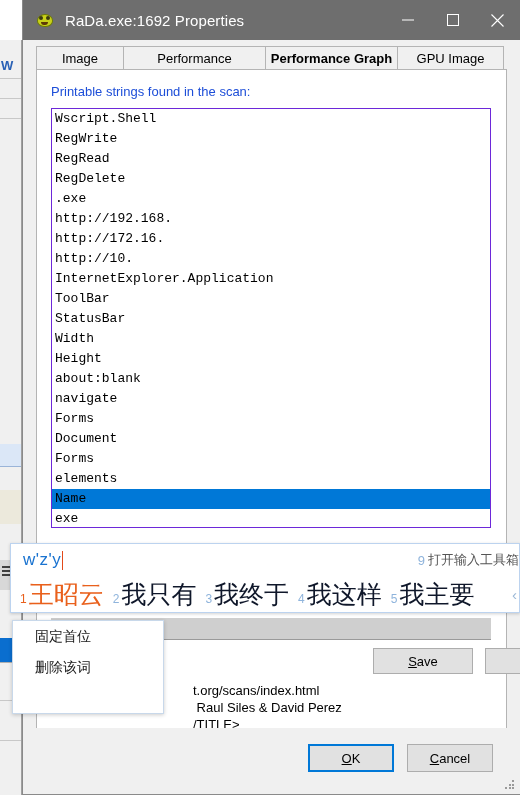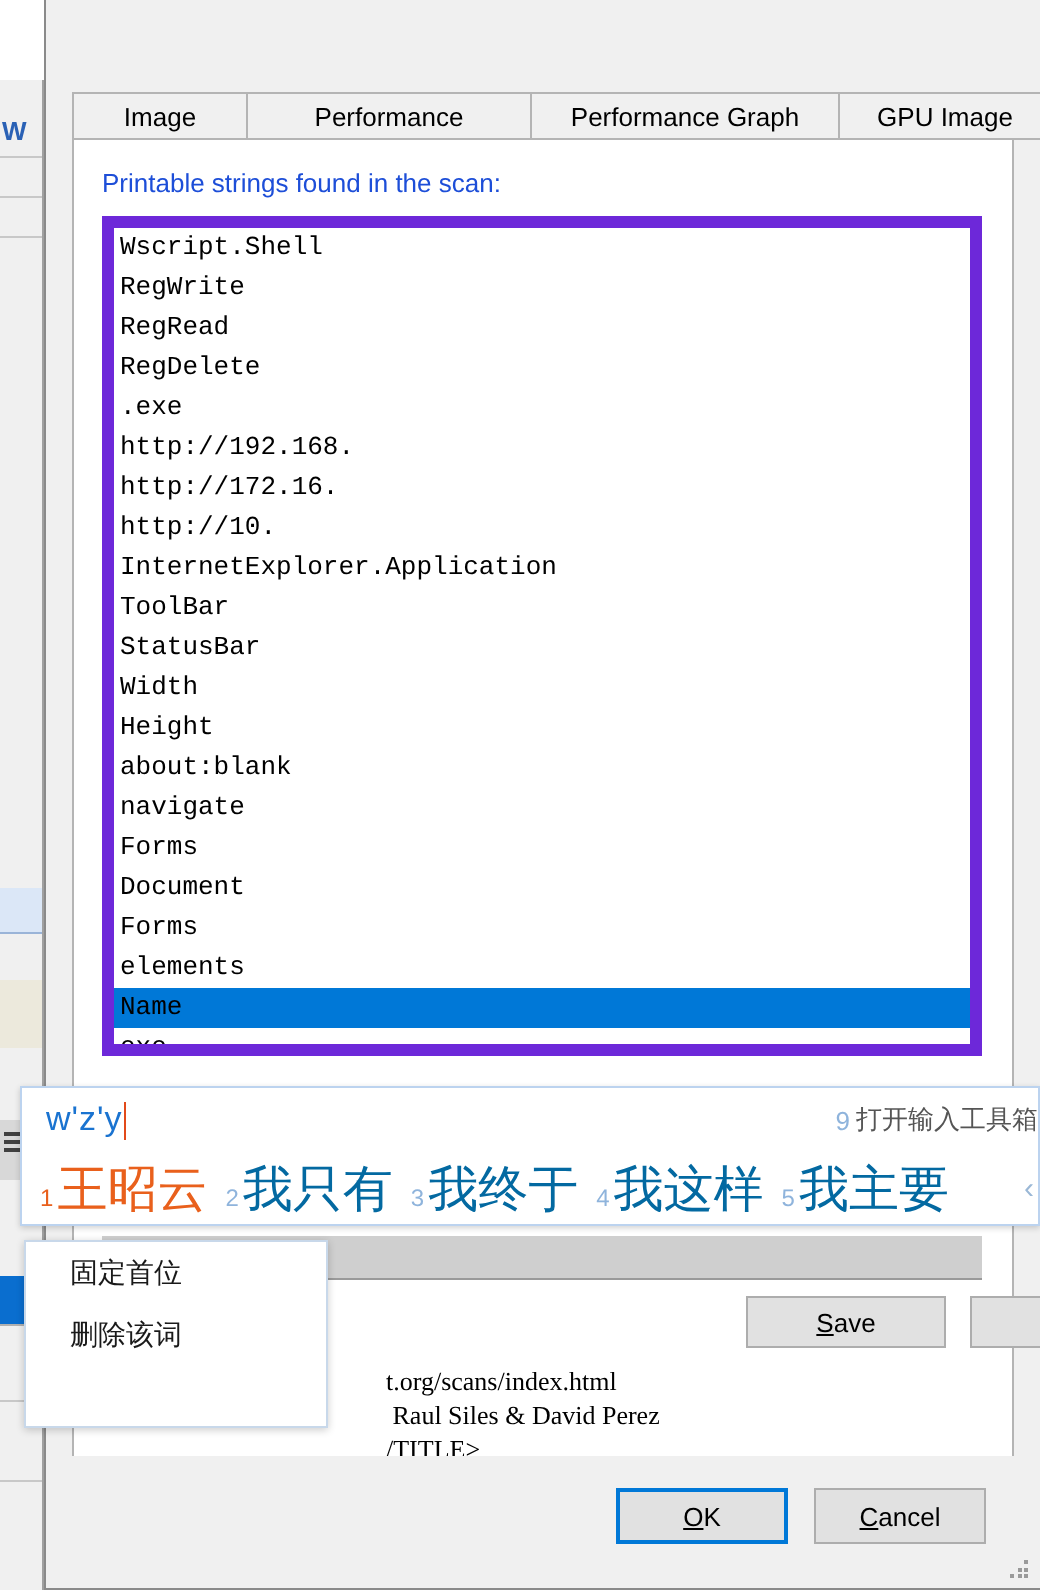--- a/index.html
+++ b/index.html
@@ -236,6 +236,32 @@
 
   <div class="dialog">
 
+    <div class="titlebar">
+      <div class="app-icon">
+        <div class="face"></div>
+        <div class="eyeL"></div>
+          <div class="eyeR"></div>
+        <div class="mouth"></div>
+      </div>
+      <div class="title-text">RaDa.exe:1692 Properties</div>
+      <div class="wctrl">
+        <div class="wbtn">
+          <svg width="12" height="12" viewBox="0 0 12 12">
+              <rect x="0" y="5.5" width="12" height="1" fill="#fff"></rect>
+            </svg>
+        </div>
+        <div class="wbtn">
+          <svg width="12" height="12" viewBox="0 0 12 12">
+              <rect x="0.5" y="0.5" width="11" height="11" fill="none" stroke="#fff" stroke-width="1"></rect>
+            </svg>
+        </div>
+        <div class="wbtn">
+          <svg width="13" height="13" viewBox="0 0 13 13">
+              <path d="M0.5 0.5 L12.5 12.5 M12.5 0.5 L0.5 12.5" stroke="#fff" stroke-width="1.1" fill="none"></path>
+            </svg>
+        </div>
+      </div>
+    </div>
 
     <div class="tab-area">
       <div class="tab-row r1">

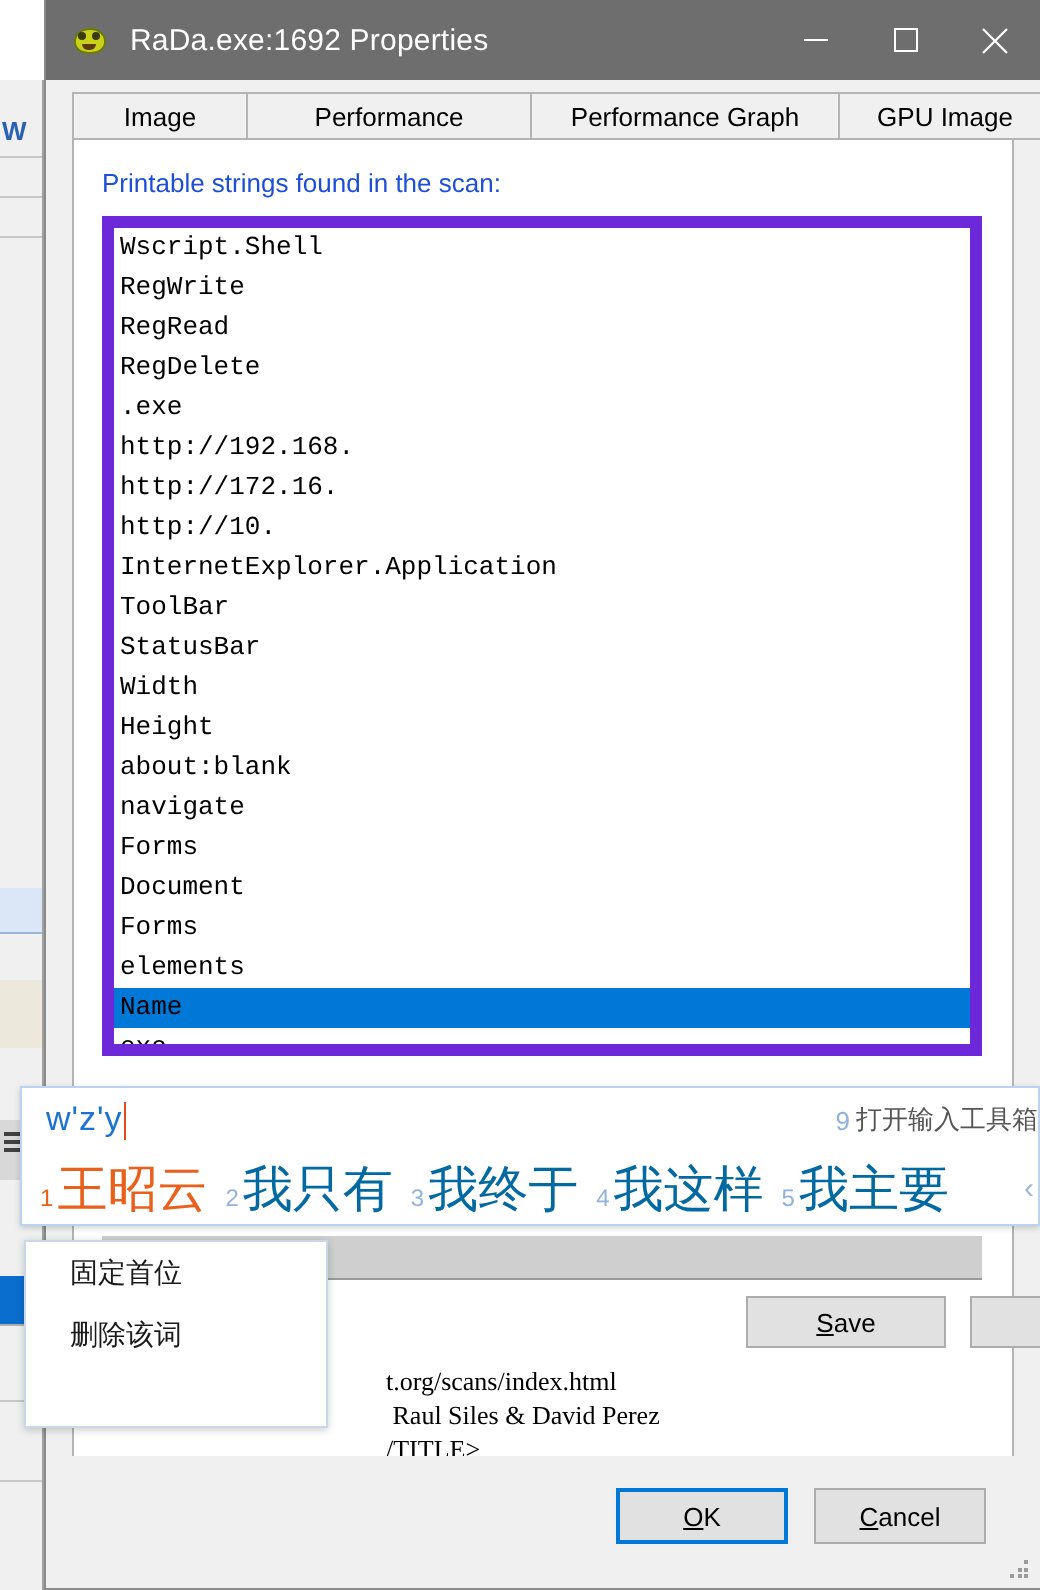--- a/index.html
+++ b/index.html
@@ -271,7 +271,7 @@
           <div class="tab" style="width: 143px;">
             <span>Performance</span>
           </div>
-          <div class="tab" style="width: 155px;">
+          <div class="tab" style="width: 133px; font-weight: bold;">
             <span>Performance Graph</span>
           </div>
           <div class="tab" style="width: 107px;">

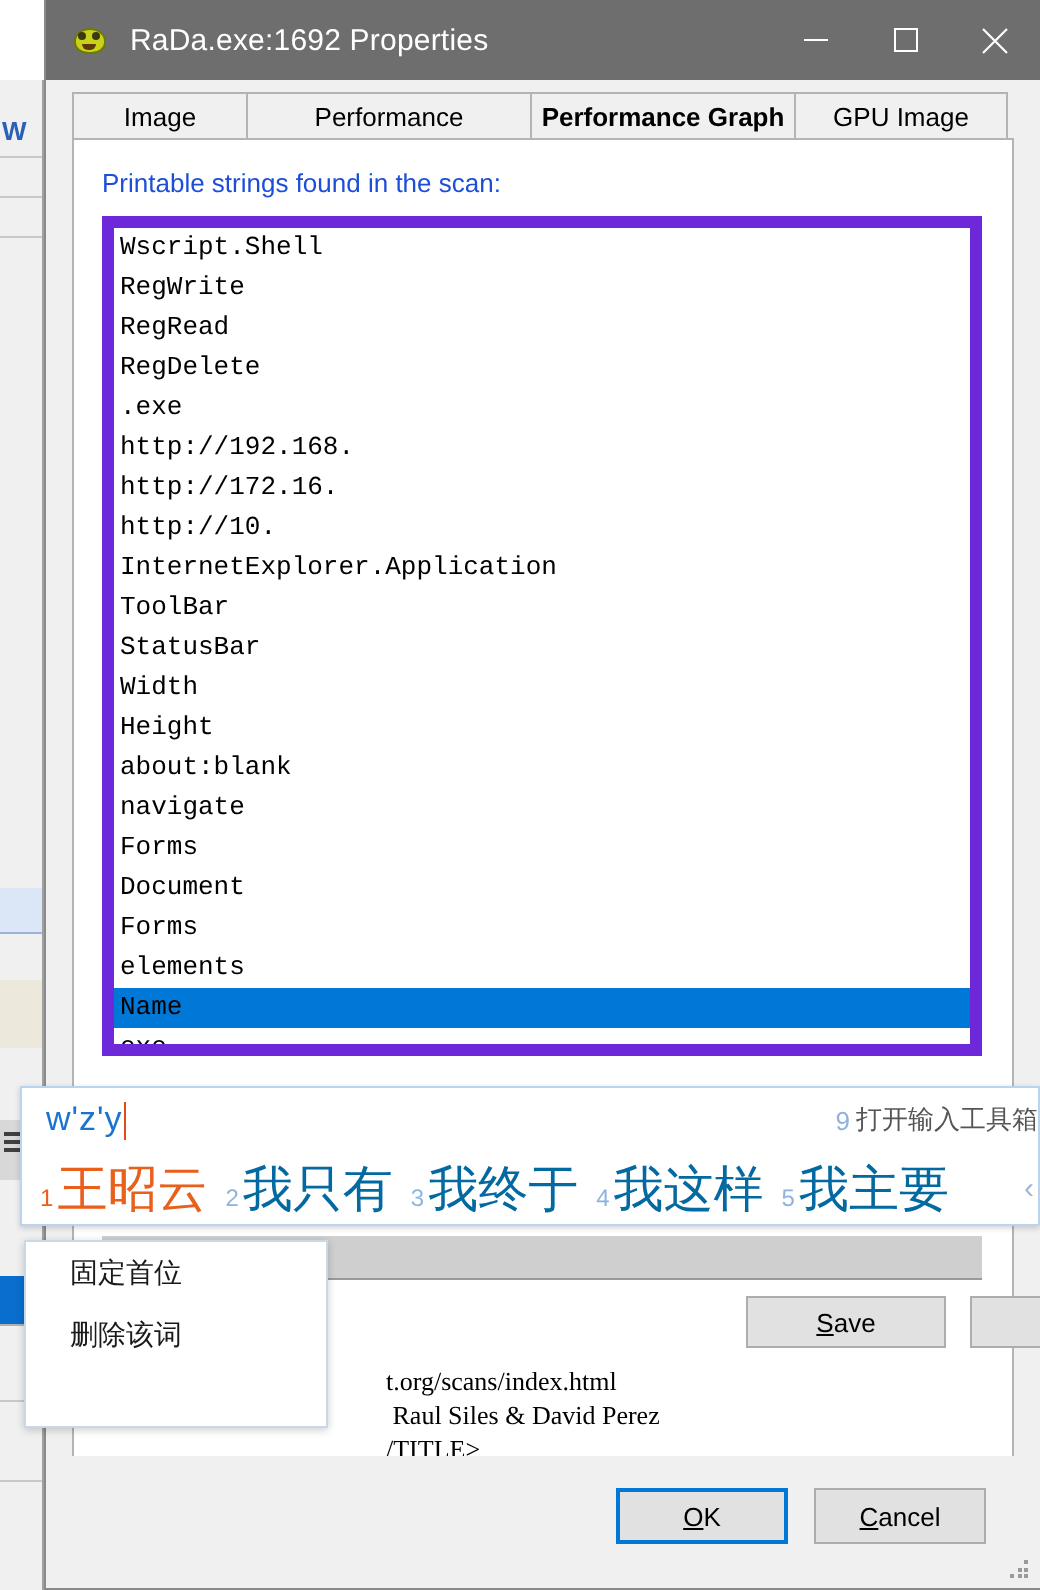--- a/index.html
+++ b/index.html
@@ -112,7 +112,7 @@
   }
   .listbox {
     position:absolute; left:14px; top:38px; width:440px; height:420px;
-    border:6px solid #6d28d9; background:#ffffff;
+    border:1px solid #6d28d9; background:#ffffff;
     overflow:hidden;
   }
   .srow {

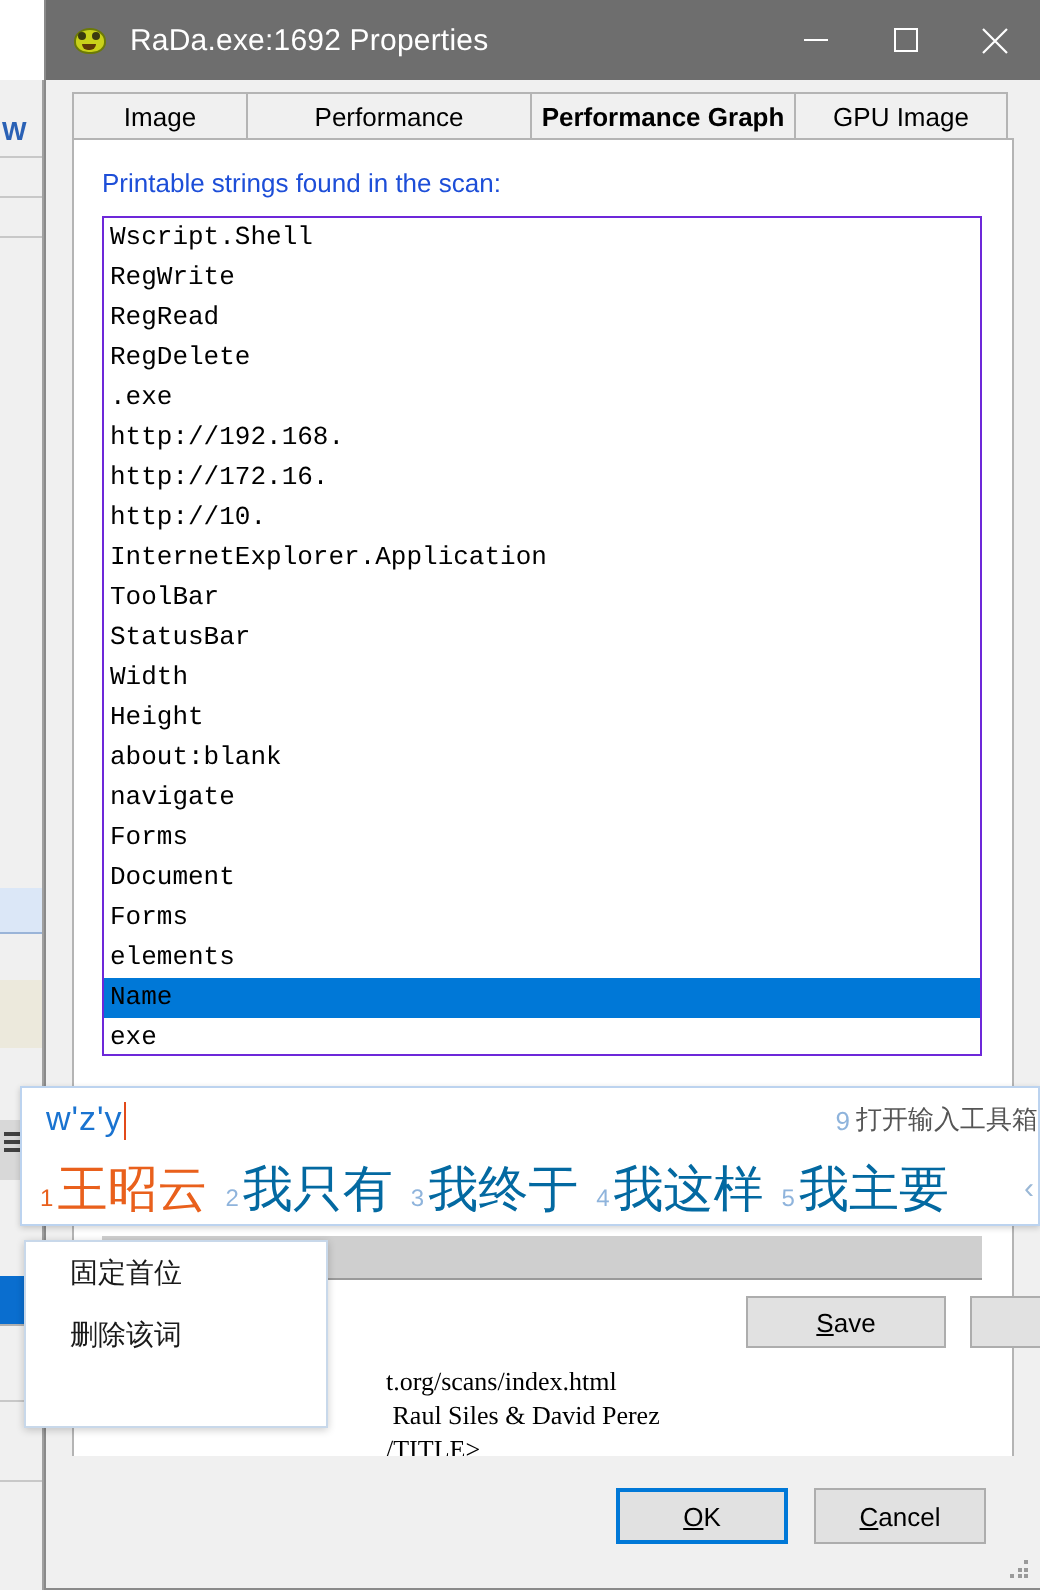--- a/index.html
+++ b/index.html
@@ -184,7 +184,7 @@
   .cand.first .idx { color:#e9601c; }
   .cand.first .word { color:#e9601c; }
   .cand .idx { color:#8fb4dc; }
-  .cand .word { color:#0369a1; }
+  .cand .word { color:#0f172a; }
   .page-arrow {
     margin-left:auto; margin-right:4px; color:#9bb8d6; font-size:15px;
   }

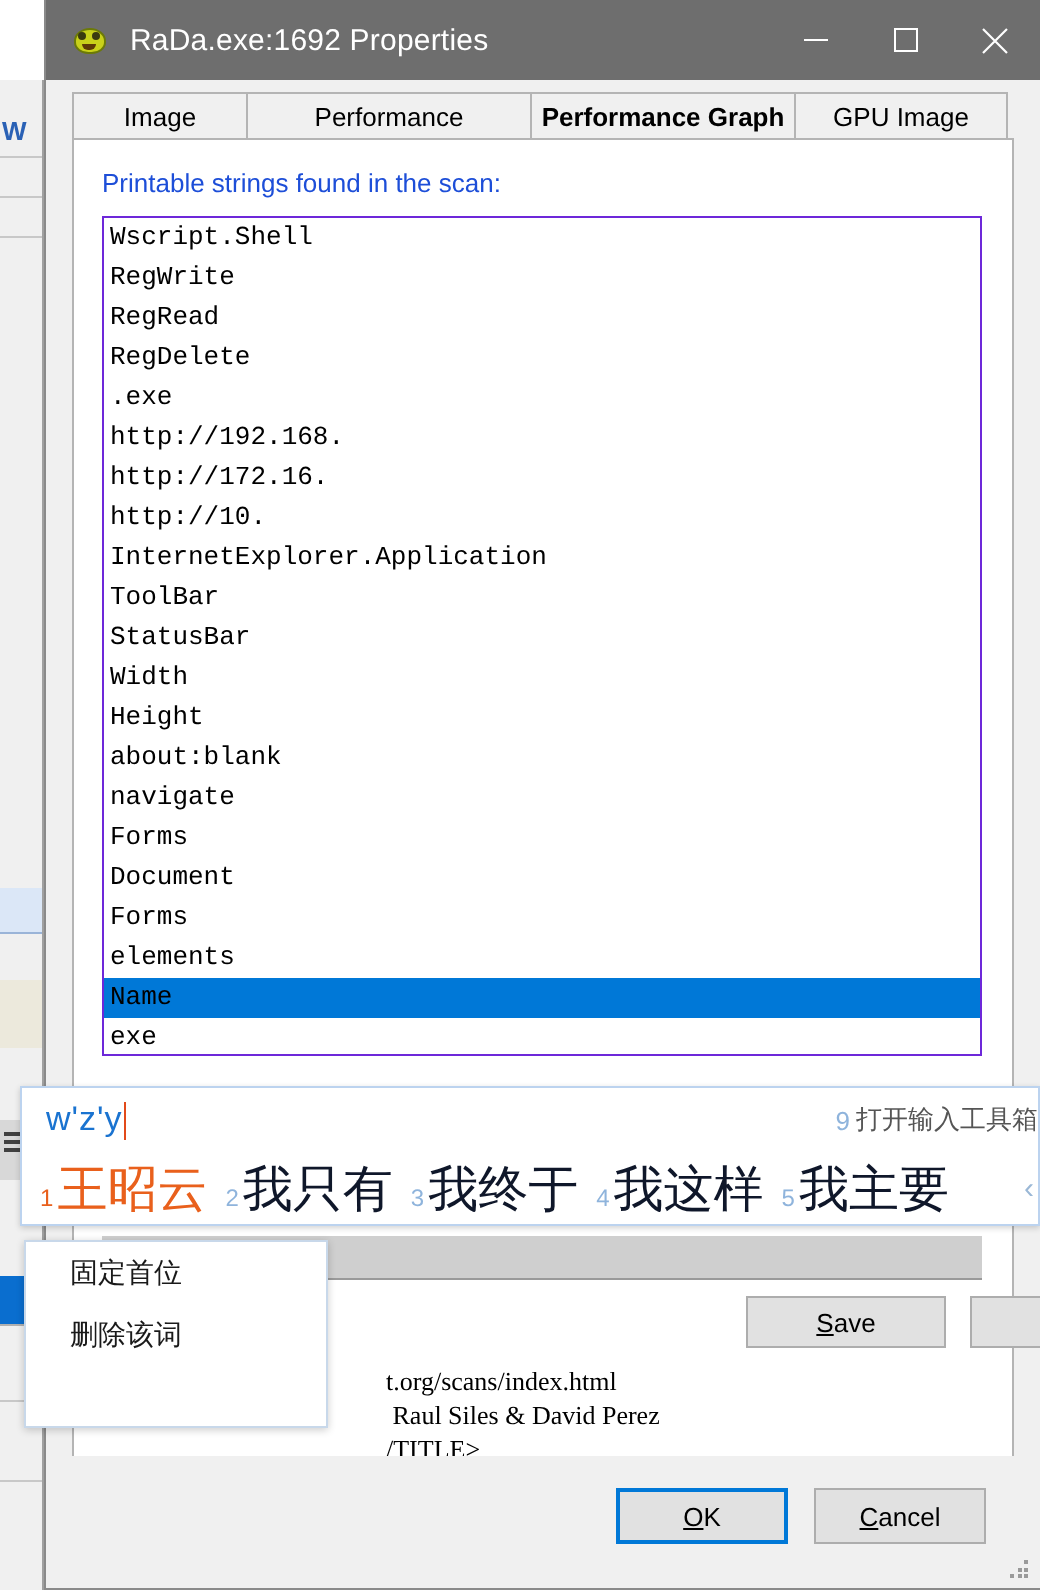--- a/index.html
+++ b/index.html
@@ -204,7 +204,7 @@
   
   .hidden-text {
     position:absolute; left:156px; top:612px;
-    font-family:Liberation Serif, serif; font-size:13px; color:#000;
+    font-family:Liberation Sans, sans-serif; font-size:13px; color:#000;
     line-height:17px; white-space:pre;
   }
 </style>

